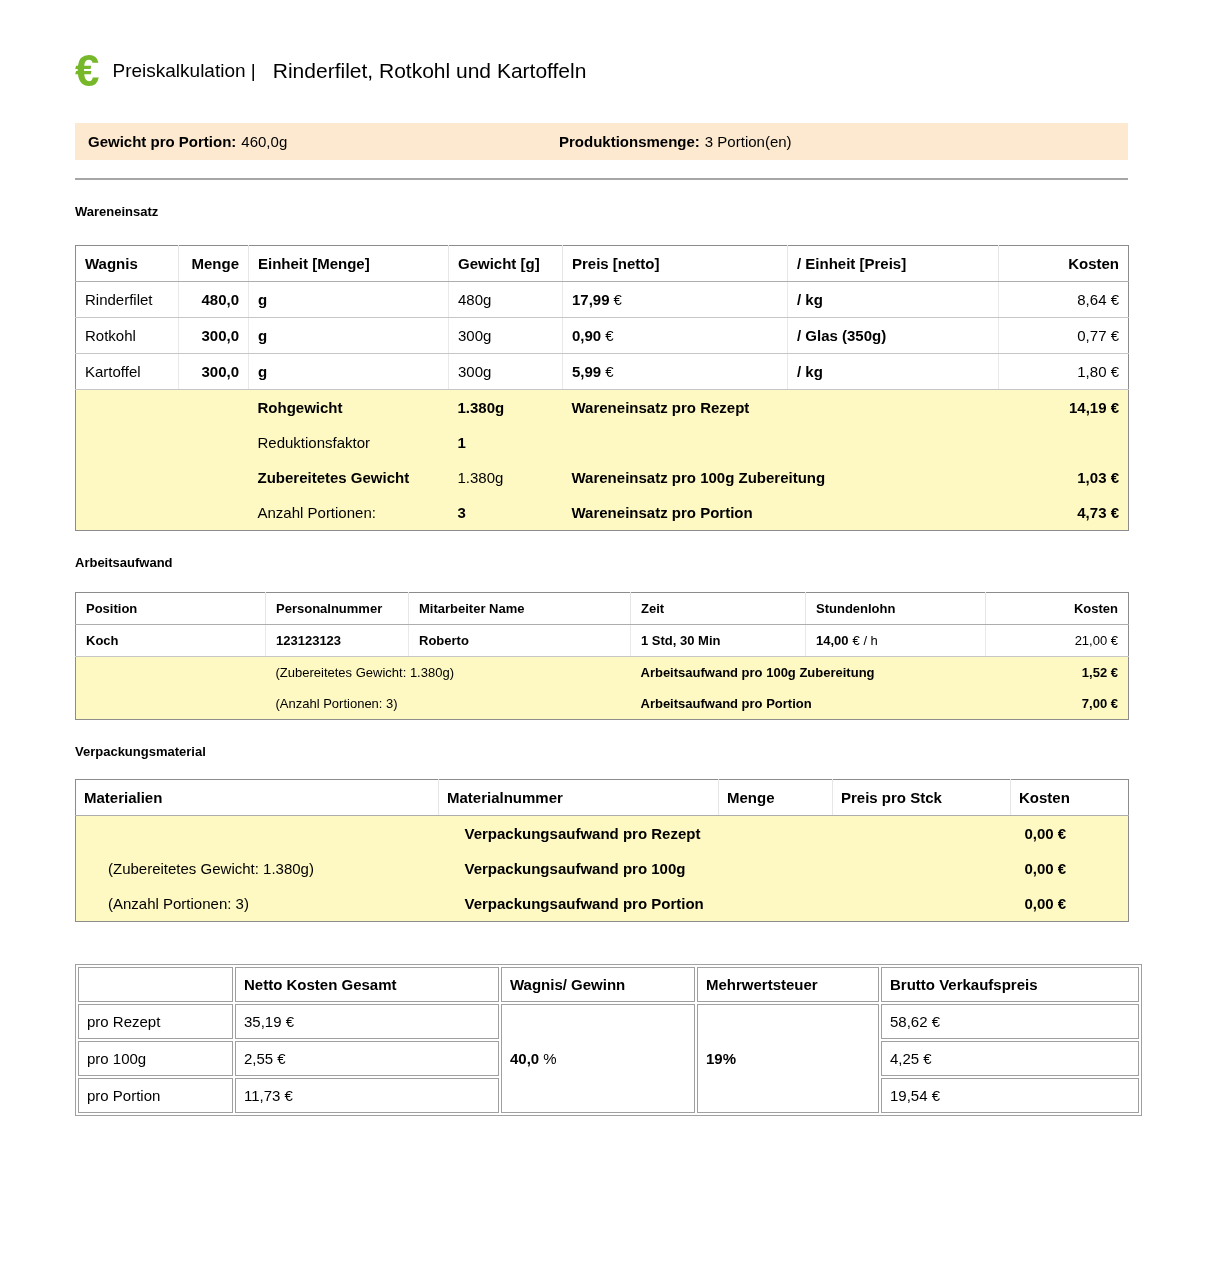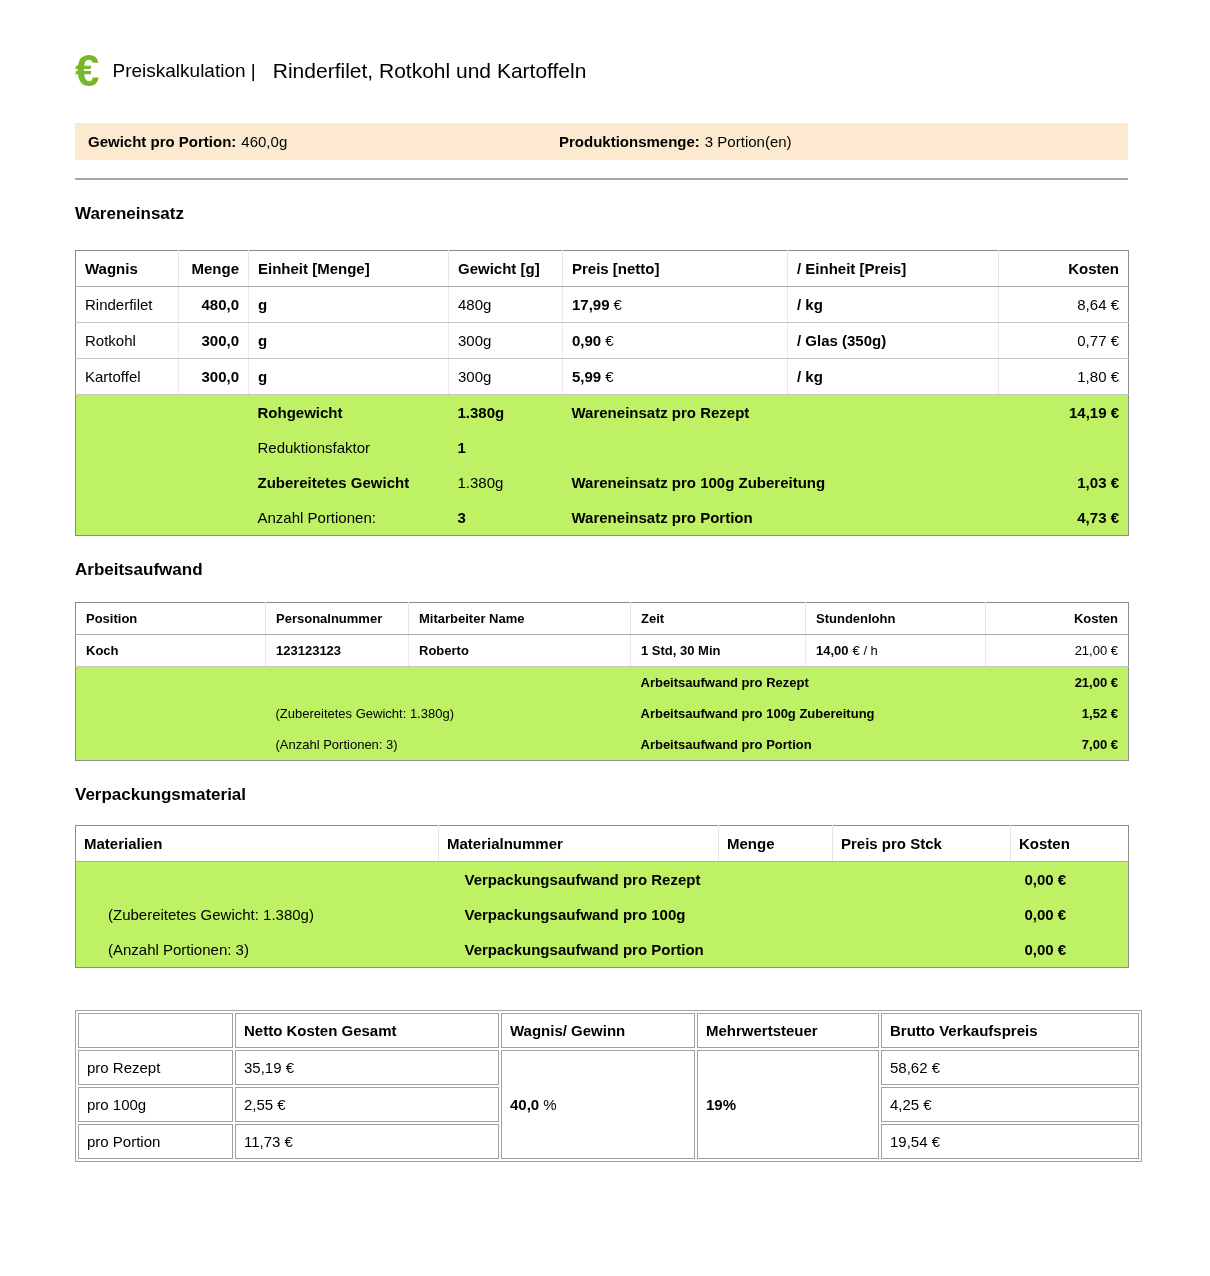--- a/index.html
+++ b/index.html
@@ -23,7 +23,7 @@
 
   .divider { border:none; border-top:2px solid #a6a6a6; margin:18px 0 0 0; }
 
-  h2.section { font-size:17px; font-weight:700; margin:24px 0 0 0; }
+  h2.section { font-size:13px; font-weight:700; margin:24px 0 0 0; }
 
   table { border-collapse:collapse; width:1053px; table-layout:fixed; }
   table.bordered { border:1px solid #8c8c8c; }

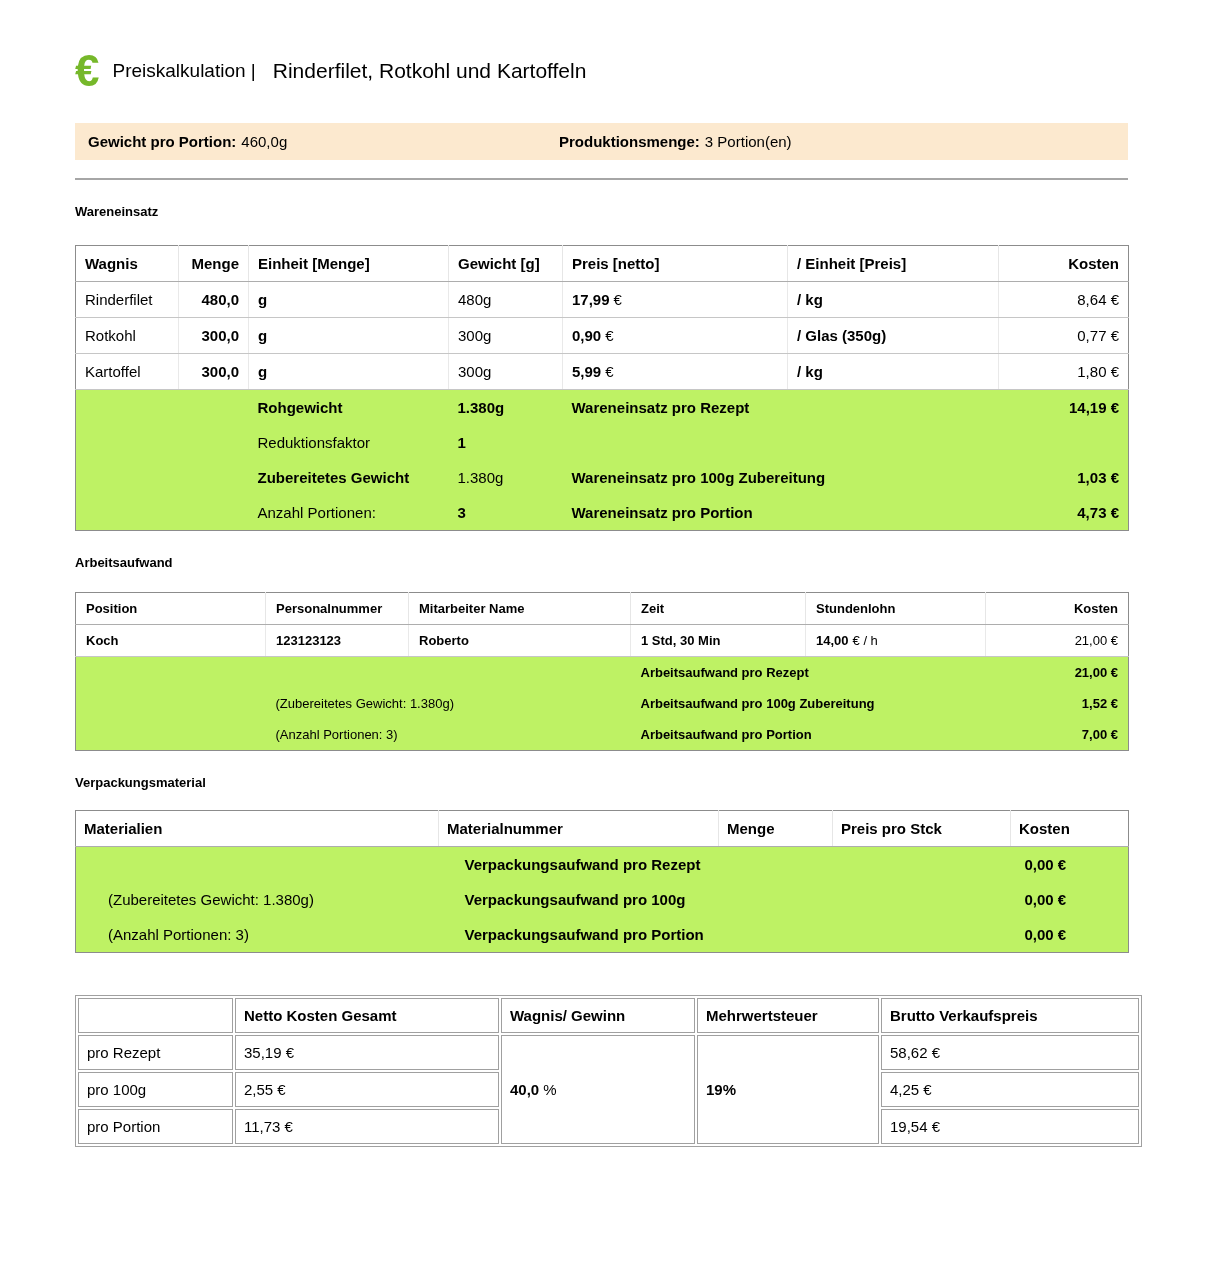--- a/index.html
+++ b/index.html
@@ -32,7 +32,7 @@
   .b { font-weight:700; }
   .ta-r { text-align:right; }
   .cur { font-weight:400; margin-left:4px; }
-  tr.orange td { background:#bef264; border:0; }
+  tr.orange td { background:#fef9c3; border:0; }
 
   
   .t-ware { margin-top:26px; font-size:15px; }

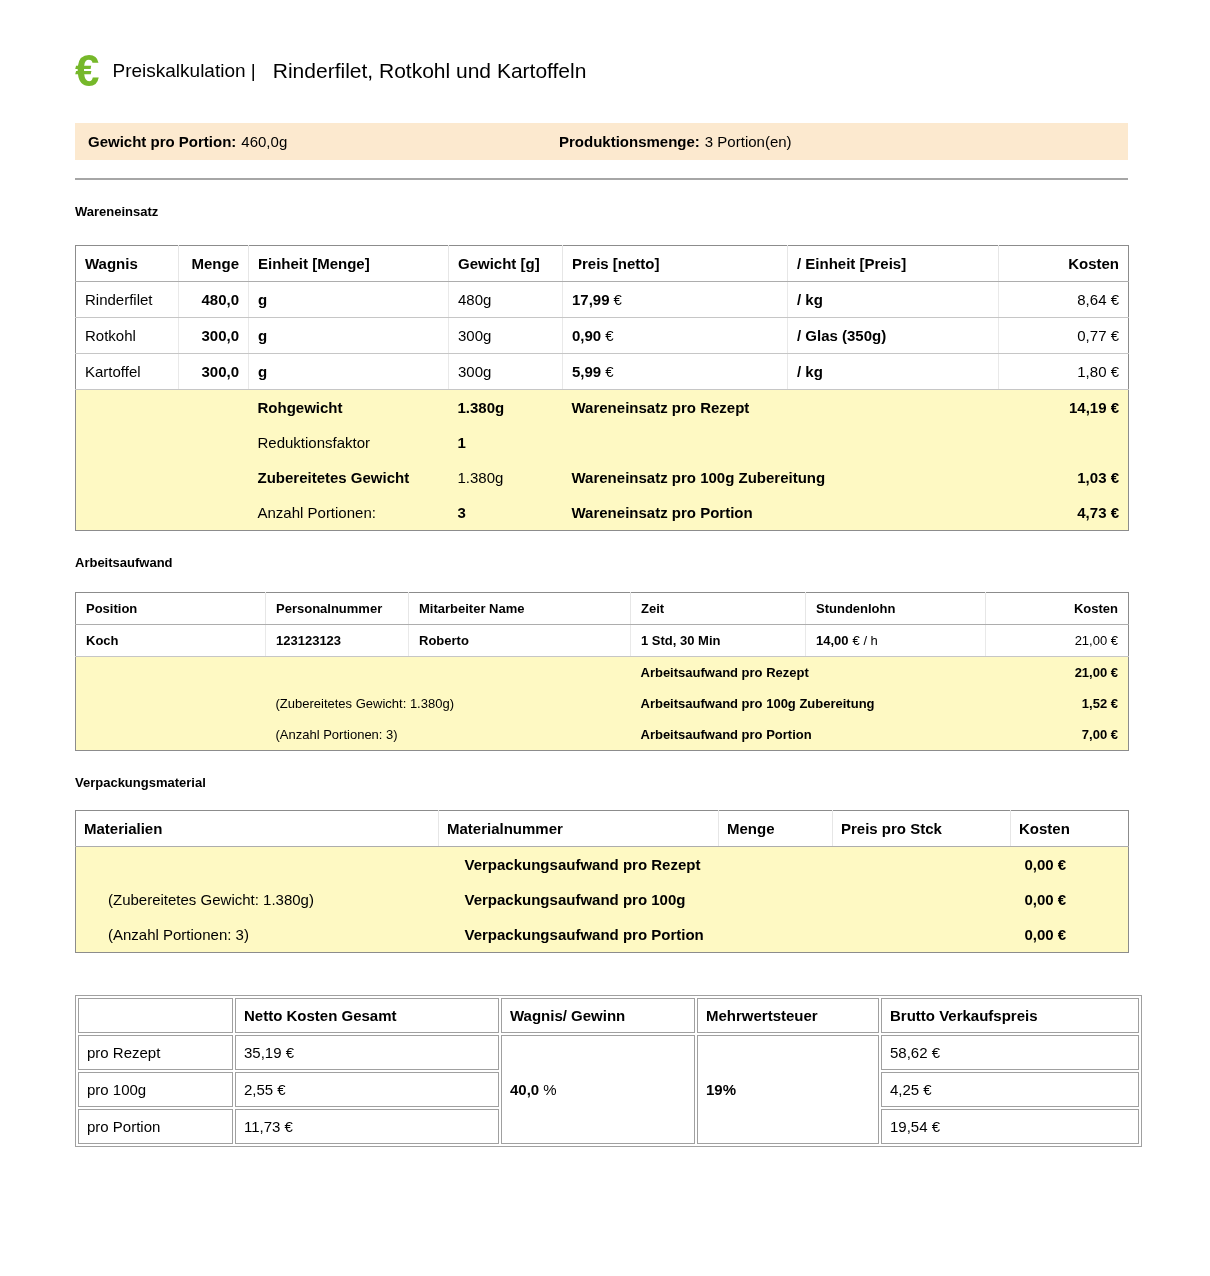--- a/index.html
+++ b/index.html
@@ -203,12 +203,6 @@
         </tr>
         <tr class="orange">
           <td></td>
-          <td colspan="2"></td>
-          <td class="b" colspan="2">Arbeitsaufwand pro Rezept</td>
-          <td class="ta-r b">21,00 €</td>
-        </tr>
-        <tr class="orange">
-          <td></td>
           <td colspan="2">(Zubereitetes Gewicht: 1.380g)</td>
           <td class="b" colspan="2">Arbeitsaufwand pro 100g Zubereitung</td>
           <td class="ta-r b">1,52 €</td>

